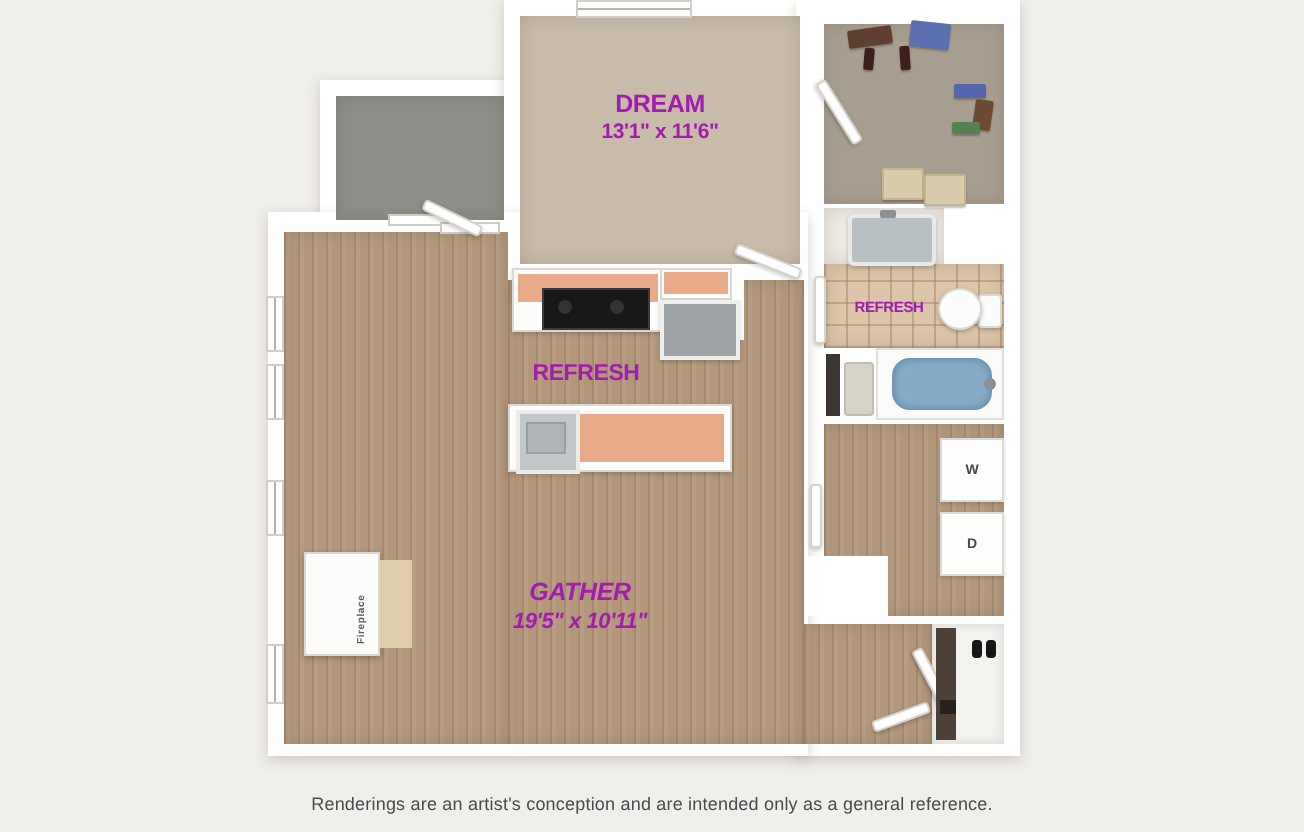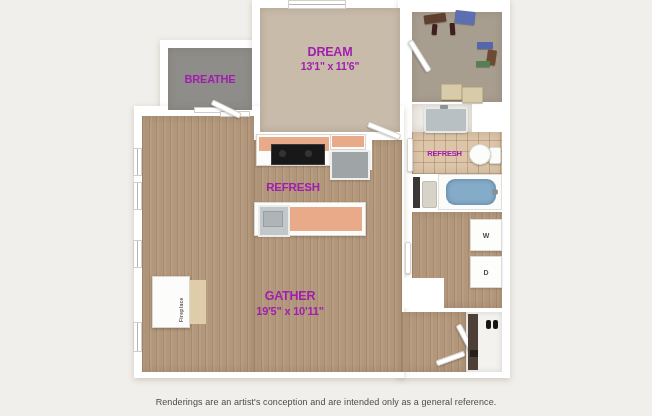--- a/index.html
+++ b/index.html
@@ -111,9 +111,6 @@
   <div class="abs hearth-grid" style="left:190px;top:280px;width:16px;height:44px;background:#dfcda9;"></div>
   <div class="abs" id="fireplace-label" style="left:178px;top:284px;height:38px;">Fireplace</div>
 
-  <div class="label" style="left:168px;top:72px;width:84px;font-size:11px;">
-    <div>BREATHE</div>
-  </div>
   <div class="label" style="left:260px;top:44px;width:140px;">
     <div style="font-size:12.5px;">DREAM</div>
     <div style="font-size:10.5px;">13'1" x 11'6"</div>

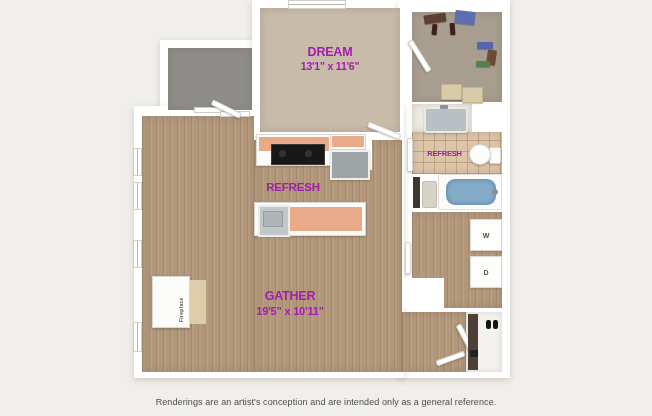--- a/index.html
+++ b/index.html
@@ -121,7 +121,7 @@
   <div class="label" style="left:413px;top:149px;width:63px;font-size:7.5px;">
     <div>REFRESH</div>
   </div>
-  <div class="label" style="left:178px;top:288px;width:224px;">
+  <div class="label" style="left:178px;top:288px;width:224px;font-style:italic;">
     <div style="font-size:12.5px;">GATHER</div>
     <div style="font-size:11px;">19'5" x 10'11"</div>
   </div>

